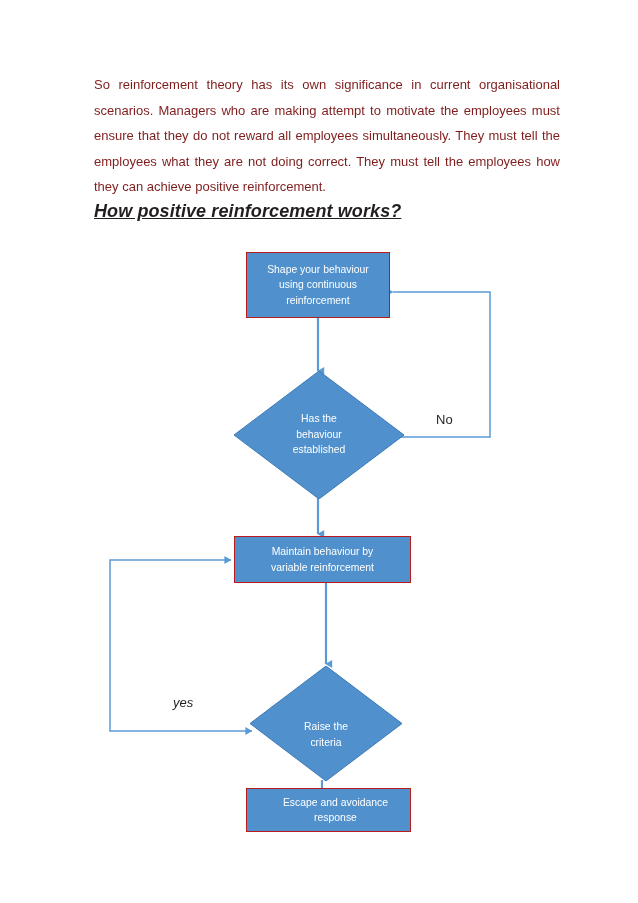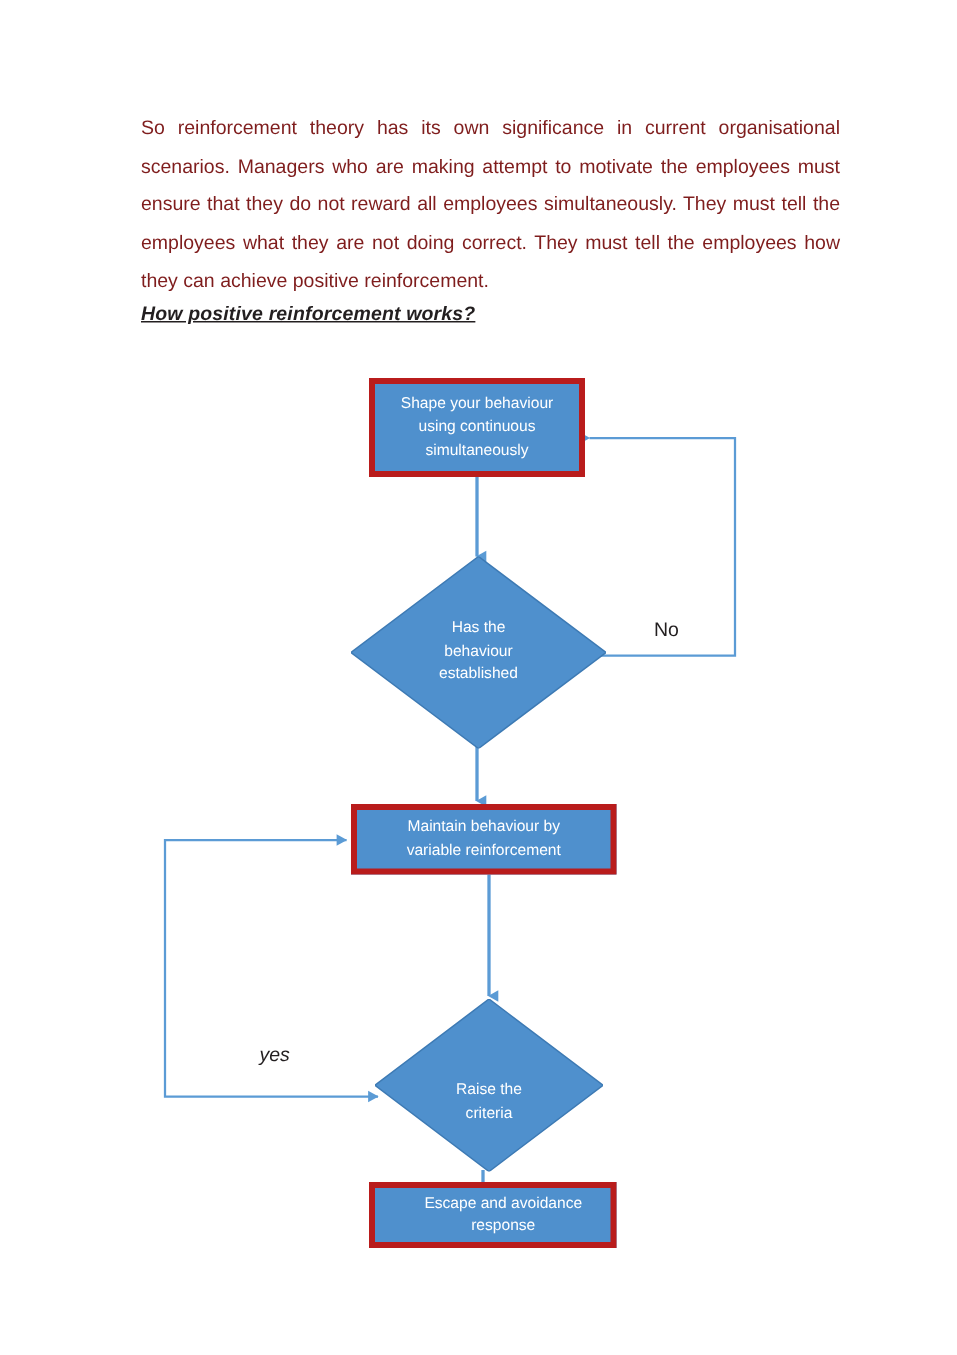--- a/index.html
+++ b/index.html
@@ -36,7 +36,7 @@
     left: 94px;
     top: 201px;
     font-family: "Liberation Sans", sans-serif;
-    font-size: 13px;
+    font-size: 18px;
     font-weight: bold;
     font-style: italic;
     text-decoration: underline;

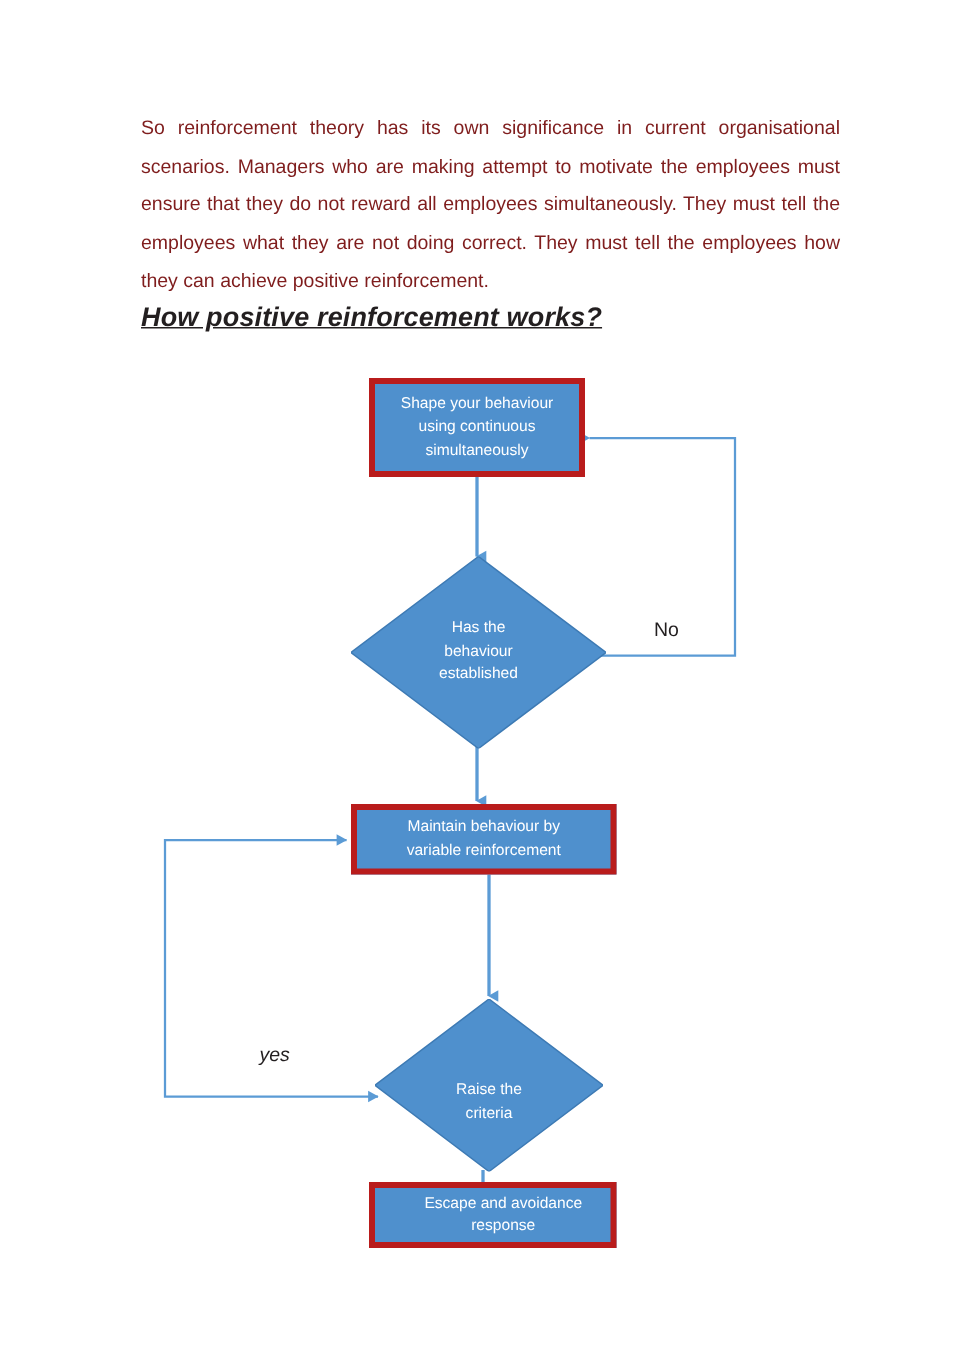--- a/index.html
+++ b/index.html
@@ -59,7 +59,7 @@
   .node-box {
     position: absolute;
     background: #4f90cd;
-    border: 4px solid #b91c1c;
+    border: 1px solid #b91c1c;
     box-sizing: border-box;
     display: flex;
     align-items: center;

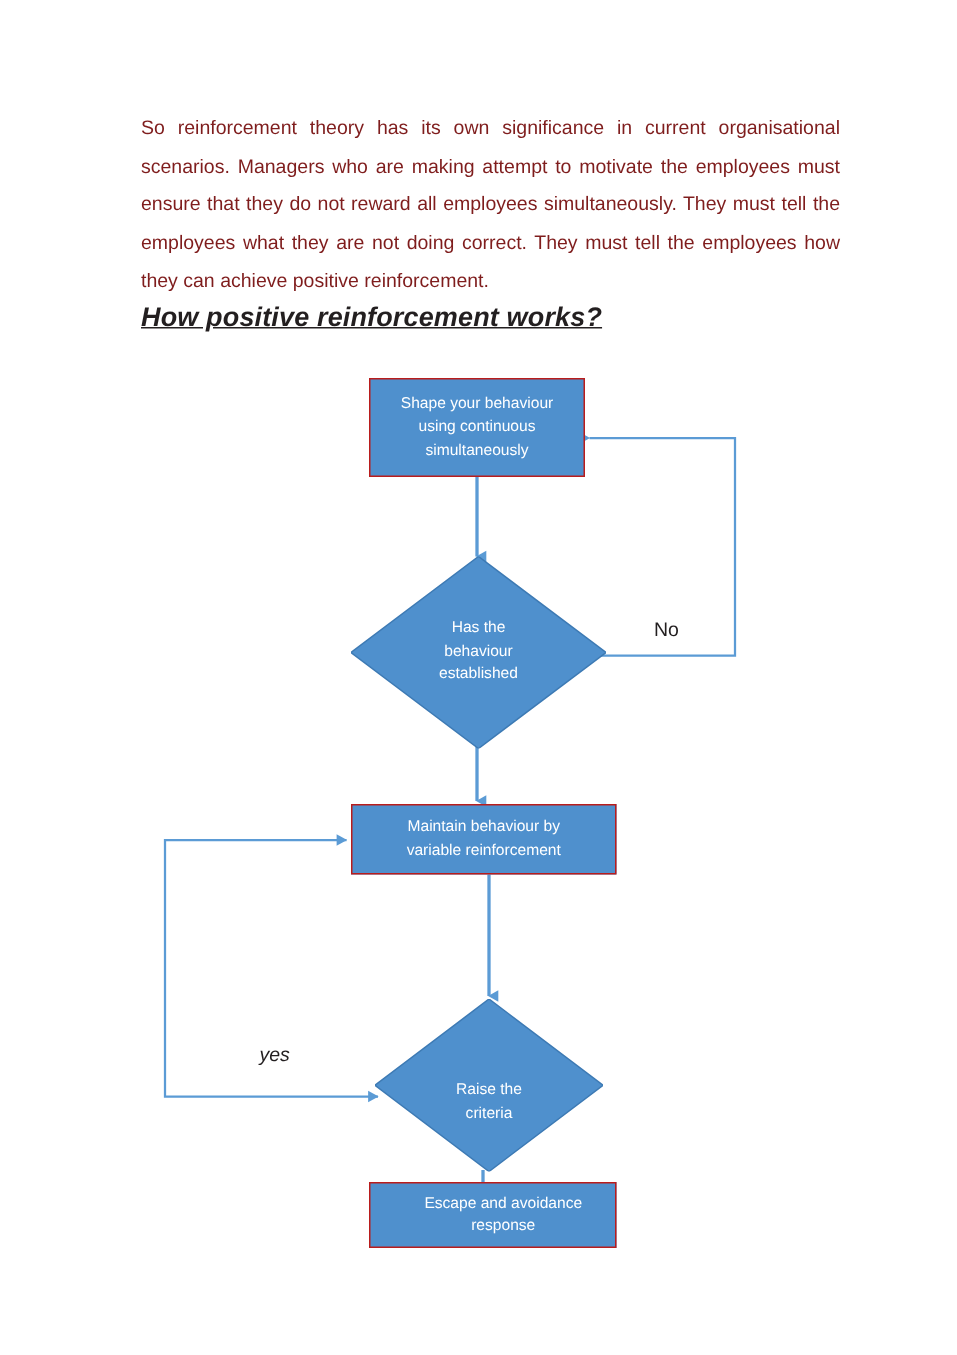--- a/index.html
+++ b/index.html
@@ -143,7 +143,7 @@
     <span>
       <span>Shape your behaviour</span><br>
       <span>using continuous</span><br>
-      <span>simultaneously</span>
+      <span>reinforcement</span>
     </span>
   </div>
 

